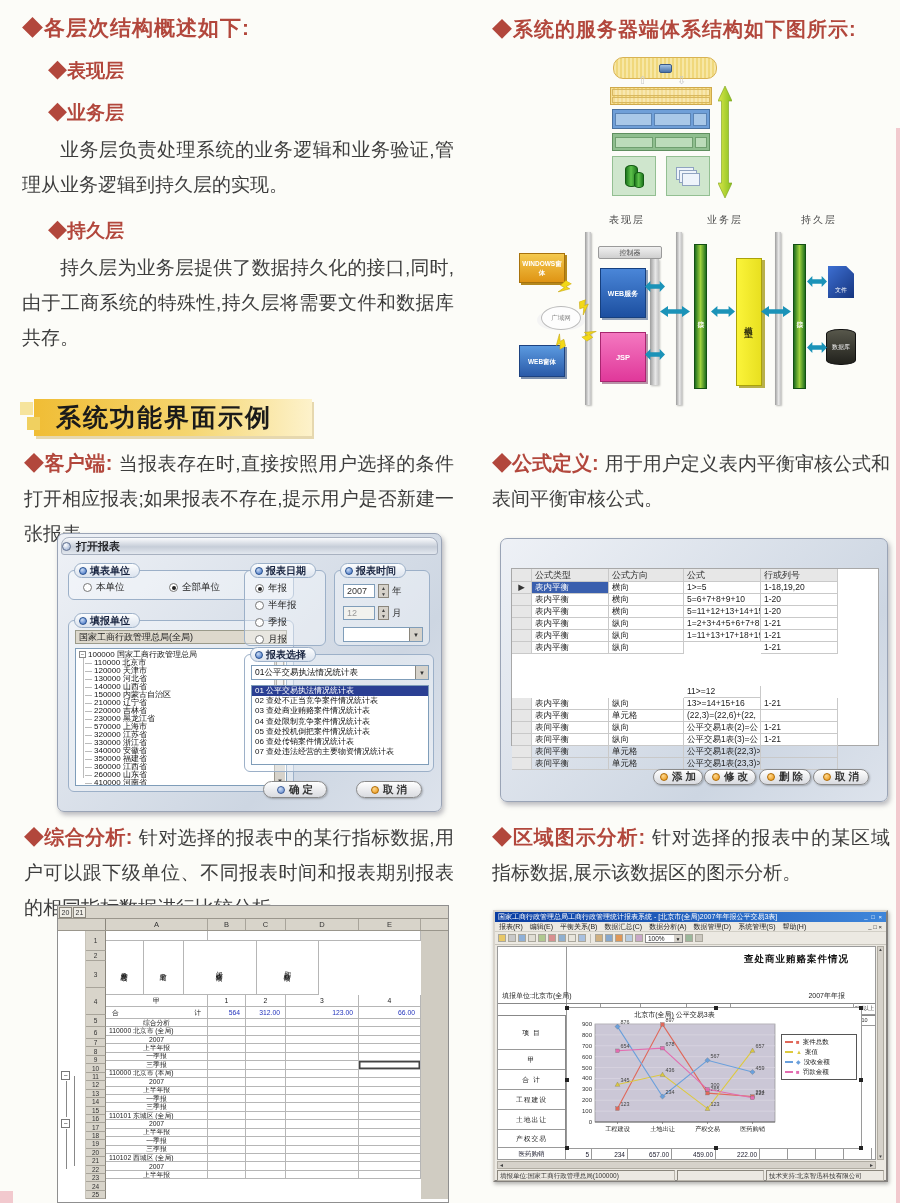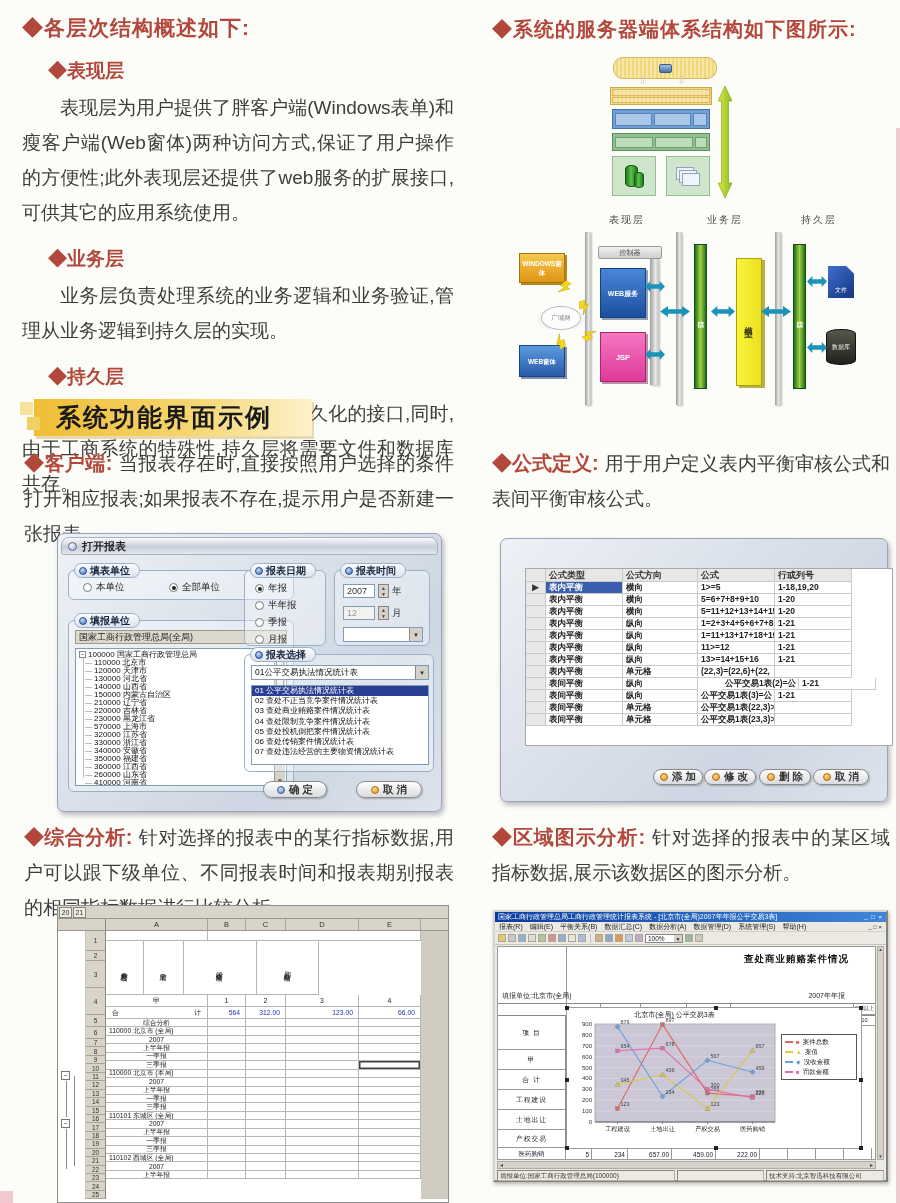--- a/index.html
+++ b/index.html
@@ -173,7 +173,6 @@
   <div class="h1">◆各层次结构概述如下:</div>
   <div>
       <div class="h2">◆表现层</div>
-      <p class="body-p ind">表现层为用户提供了胖客户端(Windows表单)和瘦客户端(Web窗体)两种访问方式,保证了用户操作的方便性;此外表现层还提供了web服务的扩展接口,可供其它的应用系统使用。</p>
       <div class="h2">◆业务层</div>
       <p class="body-p ind">业务层负责处理系统的业务逻辑和业务验证,管理从业务逻辑到持久层的实现。</p>
       <div class="h2">◆持久层</div>

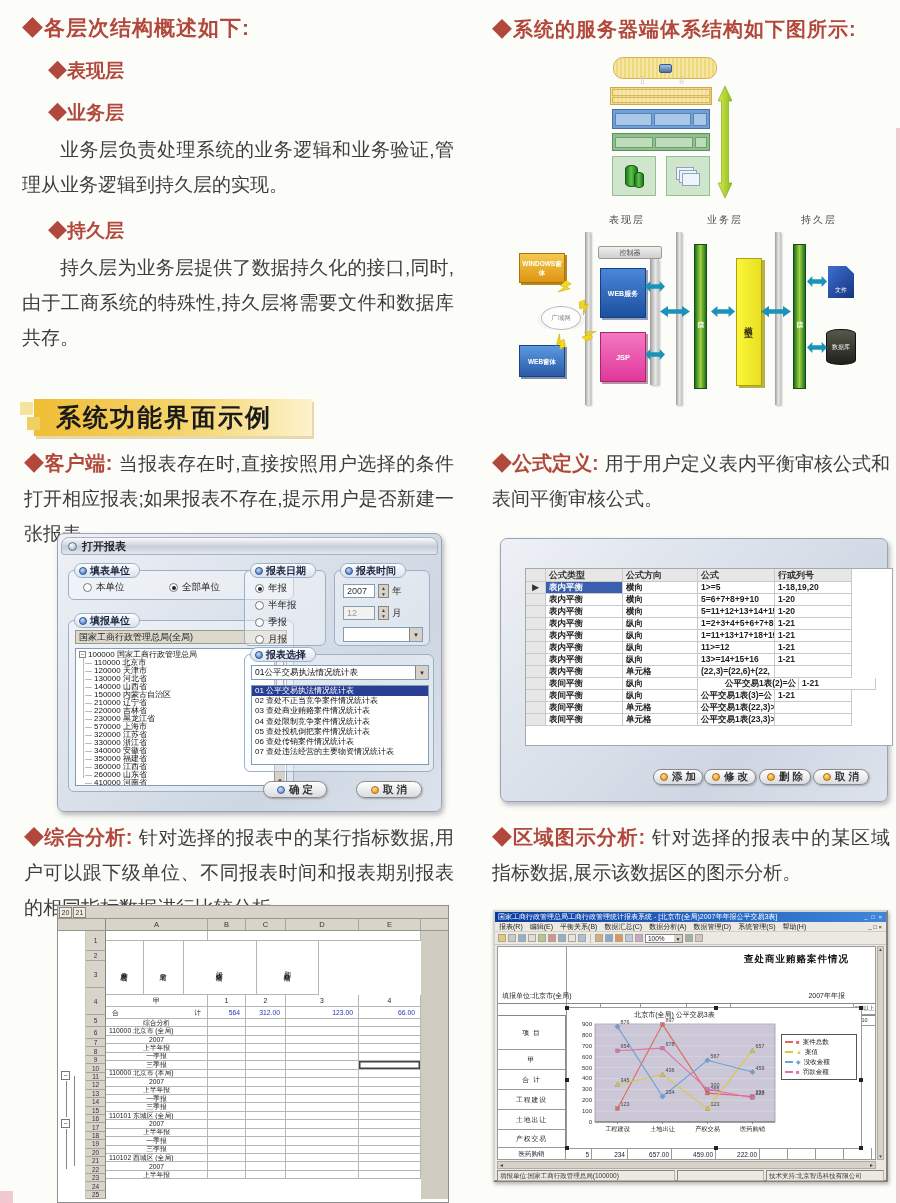--- a/index.html
+++ b/index.html
@@ -60,7 +60,7 @@
   .win-dialog { position:absolute; background:linear-gradient(135deg,#eef1f6,#cdd6e2 70%,#dde3ec); border:1px solid #9aa4b6; border-radius:7px; box-shadow:2px 3px 5px rgba(60,60,80,.35); }
   .win-titlebar { position:absolute; left:3px; right:3px; top:3px; height:18px; border-radius:8px 8px 3px 3px;
     background:linear-gradient(180deg,#fafbfd,#c6cdd8 55%,#e3e8ef); border:1px solid #a8b1c0;
-    display:flex; align-items:center; gap:5px; padding-left:6px; font-size:11px; font-weight:bold; color:#26272b; }
+    display:flex; align-items:center; gap:5px; font-size:11px; font-weight:bold; color:#26272b; }
   .title-icon { width:9px; height:9px; border-radius:50%; background:radial-gradient(circle at 35% 30%,#ffffff,#8fa6cc); border:1px solid #5f6f8f; }
   .group { position:absolute; border:1px solid #9cb0c8; border-radius:6px; background:rgba(250,252,255,.40); }
   .group-tab { position:absolute; top:-8px; left:5px; height:15px; padding:0 9px 0 4px;

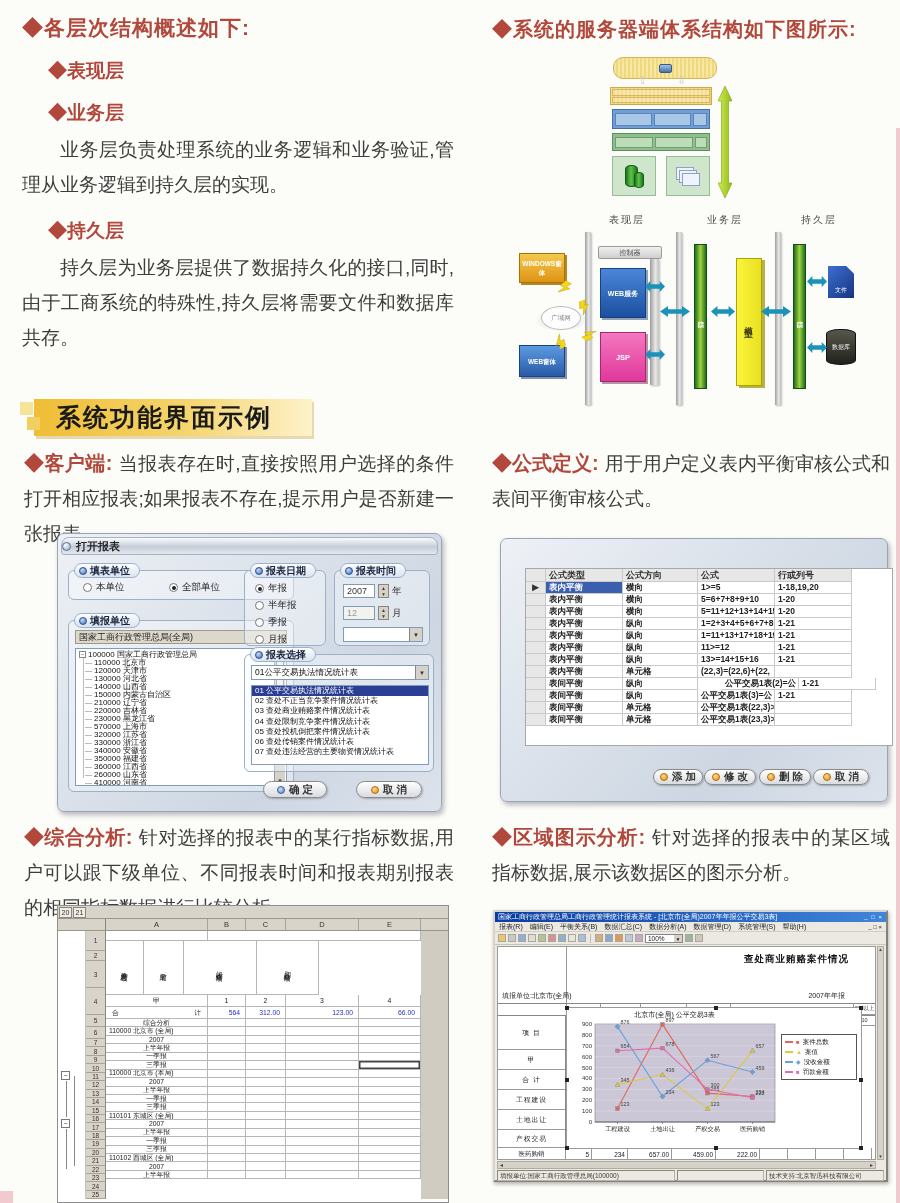--- a/index.html
+++ b/index.html
@@ -425,7 +425,7 @@
 </div>
 
 <div class="win-dialog" style="left:500px; top:538px; width:388px; height:264px;">
-  <div class="ftable-wrap" style="left:24px; top:29px; width:368px; height:178px;font-weight:bold;">
+  <div class="ftable-wrap" style="left:10px; top:29px; width:368px; height:178px;">
     <div>
         <div class="frow fhead">
           <div class="fcell fsel" style="width: 20px; height: 13px;"></div>

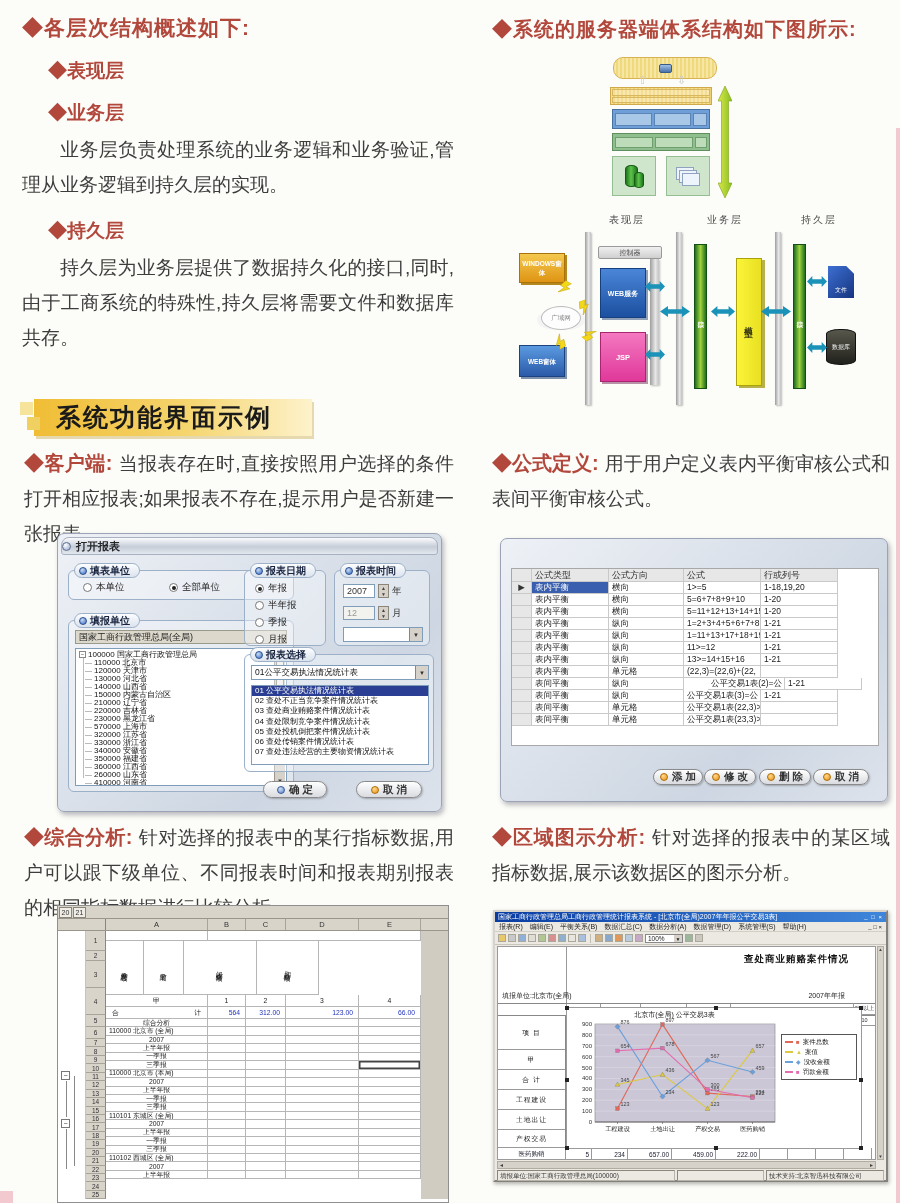--- a/index.html
+++ b/index.html
@@ -473,7 +473,7 @@
           <div class="fcell fsel" style="width: 20px; height: 12px;"></div>
           <div class="fcell" style="width: 77px; height: 12px;">表内平衡</div>
           <div class="fcell" style="width: 75px; height: 12px;">纵向</div>
-          <div class="fcell" style="width: 77px; height: 12px;">11&gt;=12</div>
+          <div class="fcell" style="width: 77px; height: 12px; margin-top: 44px;">11&gt;=12</div>
           <div class="fcell" style="width: 77px; height: 12px;">1-21</div>
         </div>
         <div class="frow">

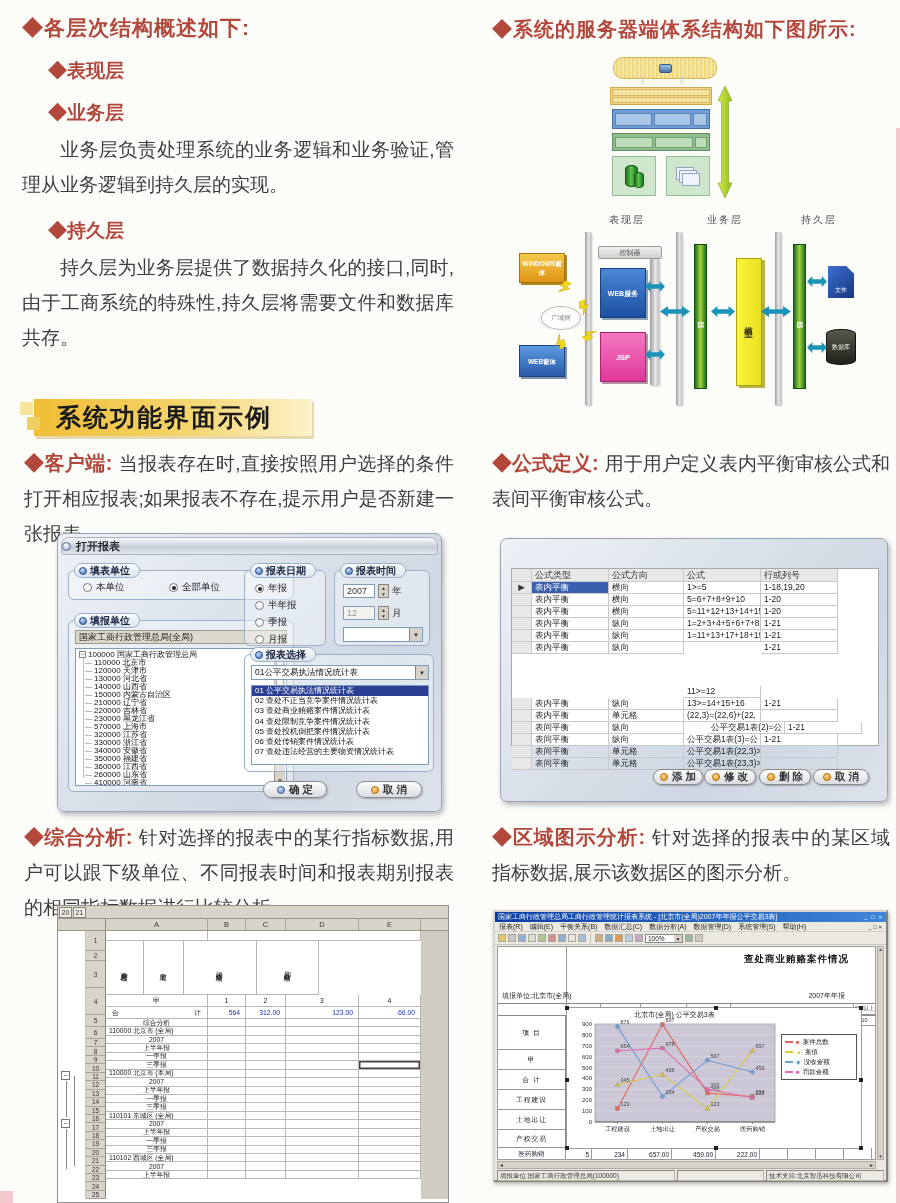--- a/index.html
+++ b/index.html
@@ -494,7 +494,7 @@
           <div class="fcell fsel" style="width: 20px; height: 12px;"></div>
           <div class="fcell" style="width: 77px; height: 12px;">表间平衡</div>
           <div class="fcell" style="width: 75px; height: 12px;">纵向</div>
-          <div class="fcell" style="width: 77px; height: 12px; margin-left: 24px;">公平交易1表(2)=公</div>
+          <div class="fcell" style="width: 77px; height: 12px;">公平交易1表(2)=公</div>
           <div class="fcell" style="width: 77px; height: 12px;">1-21</div>
         </div>
         <div class="frow">

